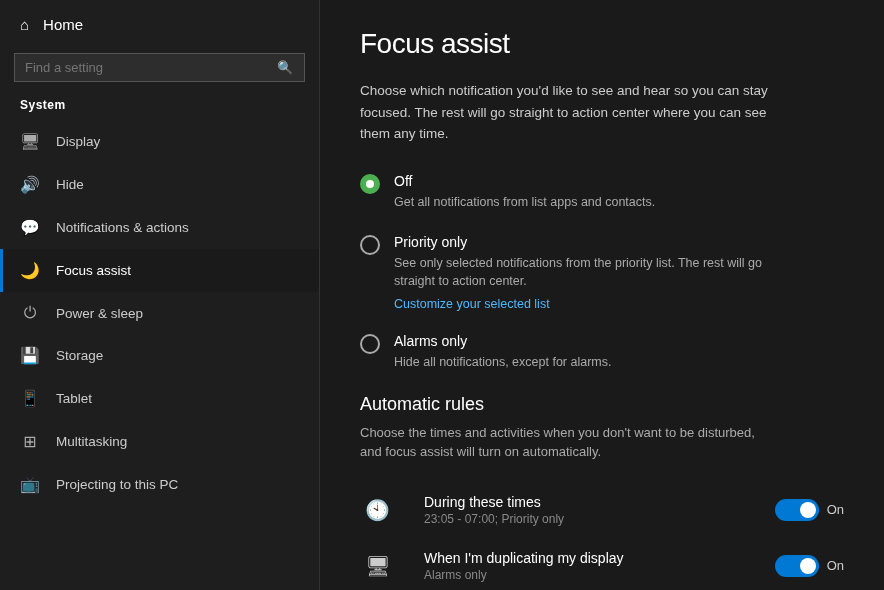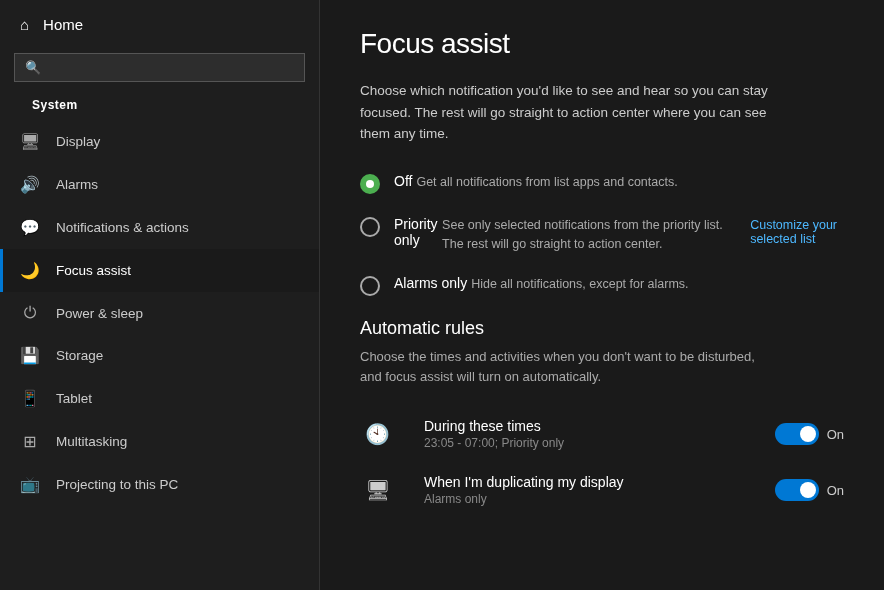--- a/index.html
+++ b/index.html
@@ -243,6 +243,7 @@
   </div>
 
   <div class="search-box">
+    <input type="text" placeholder="Find a setting" style="">
     <span class="search-icon-glyph">🔍</span>
   </div>
 

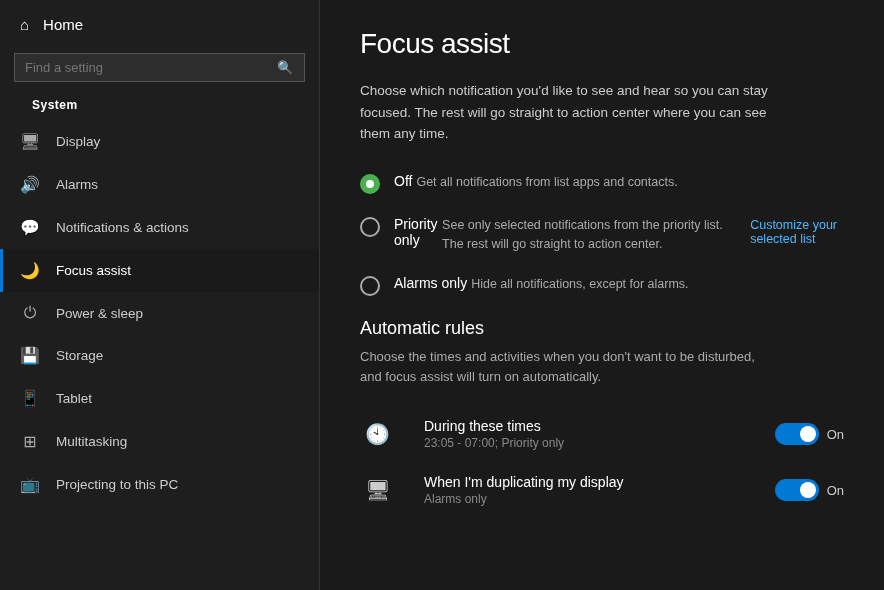--- a/index.html
+++ b/index.html
@@ -54,7 +54,7 @@
     .search-icon-glyph { color: #aaa; font-size: 13px; }
 
     .sidebar-section-label {
-      padding: 6px 20px 8px 32px;
+      padding: 6px 20px 8px 20px;
       font-size: 12px;
       font-weight: 600;
       color: #ffffff;

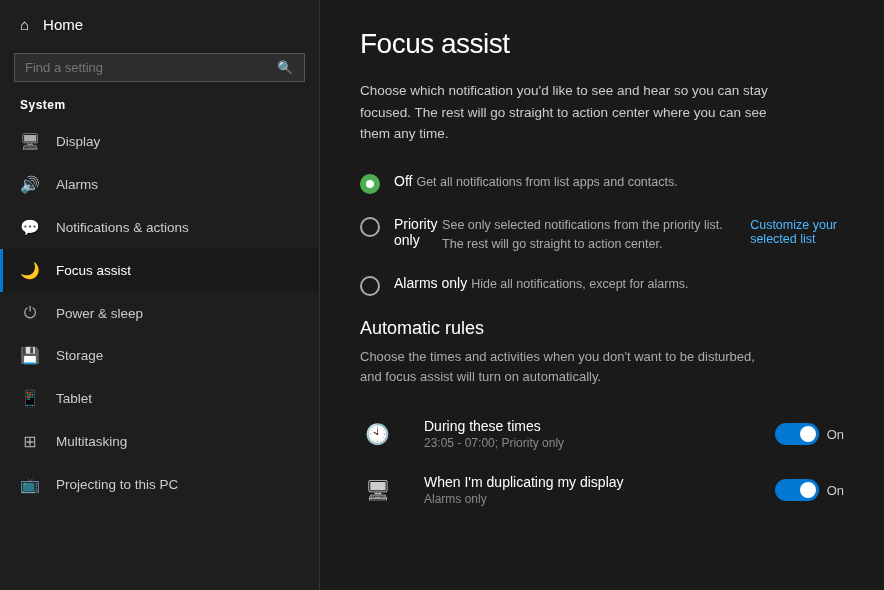--- a/index.html
+++ b/index.html
@@ -256,7 +256,7 @@
   </div>
       <div class="sidebar-item">
     <span class="icon">🔊</span>
-    <span>Alarms</span>
+    <span>Hide</span>
   </div>
       <div class="sidebar-item">
     <span class="icon">💬</span>

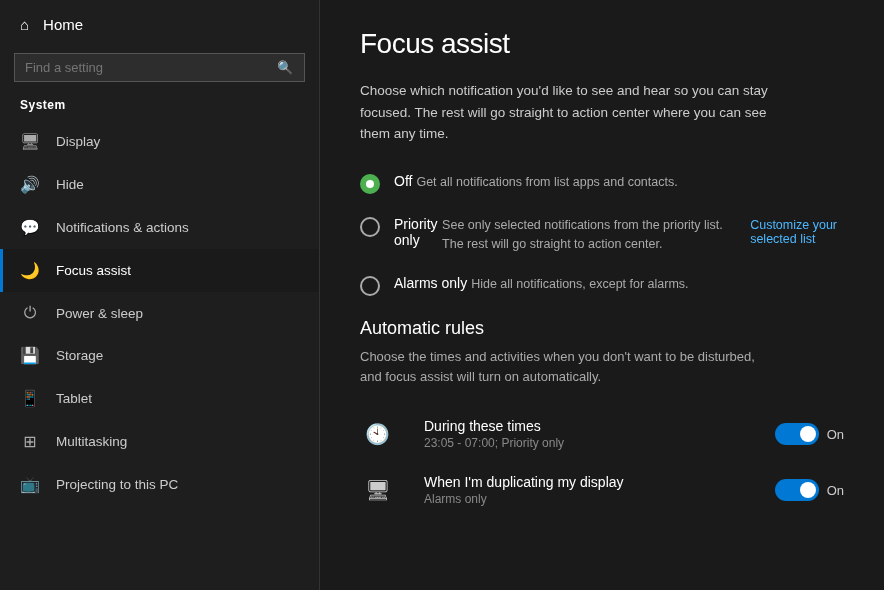--- a/index.html
+++ b/index.html
@@ -136,7 +136,7 @@
     }
     .radio-label {
       display: flex;
-      flex-direction: row;
+      flex-direction: column;
       gap: 4px;
     }
     .radio-label-title {

